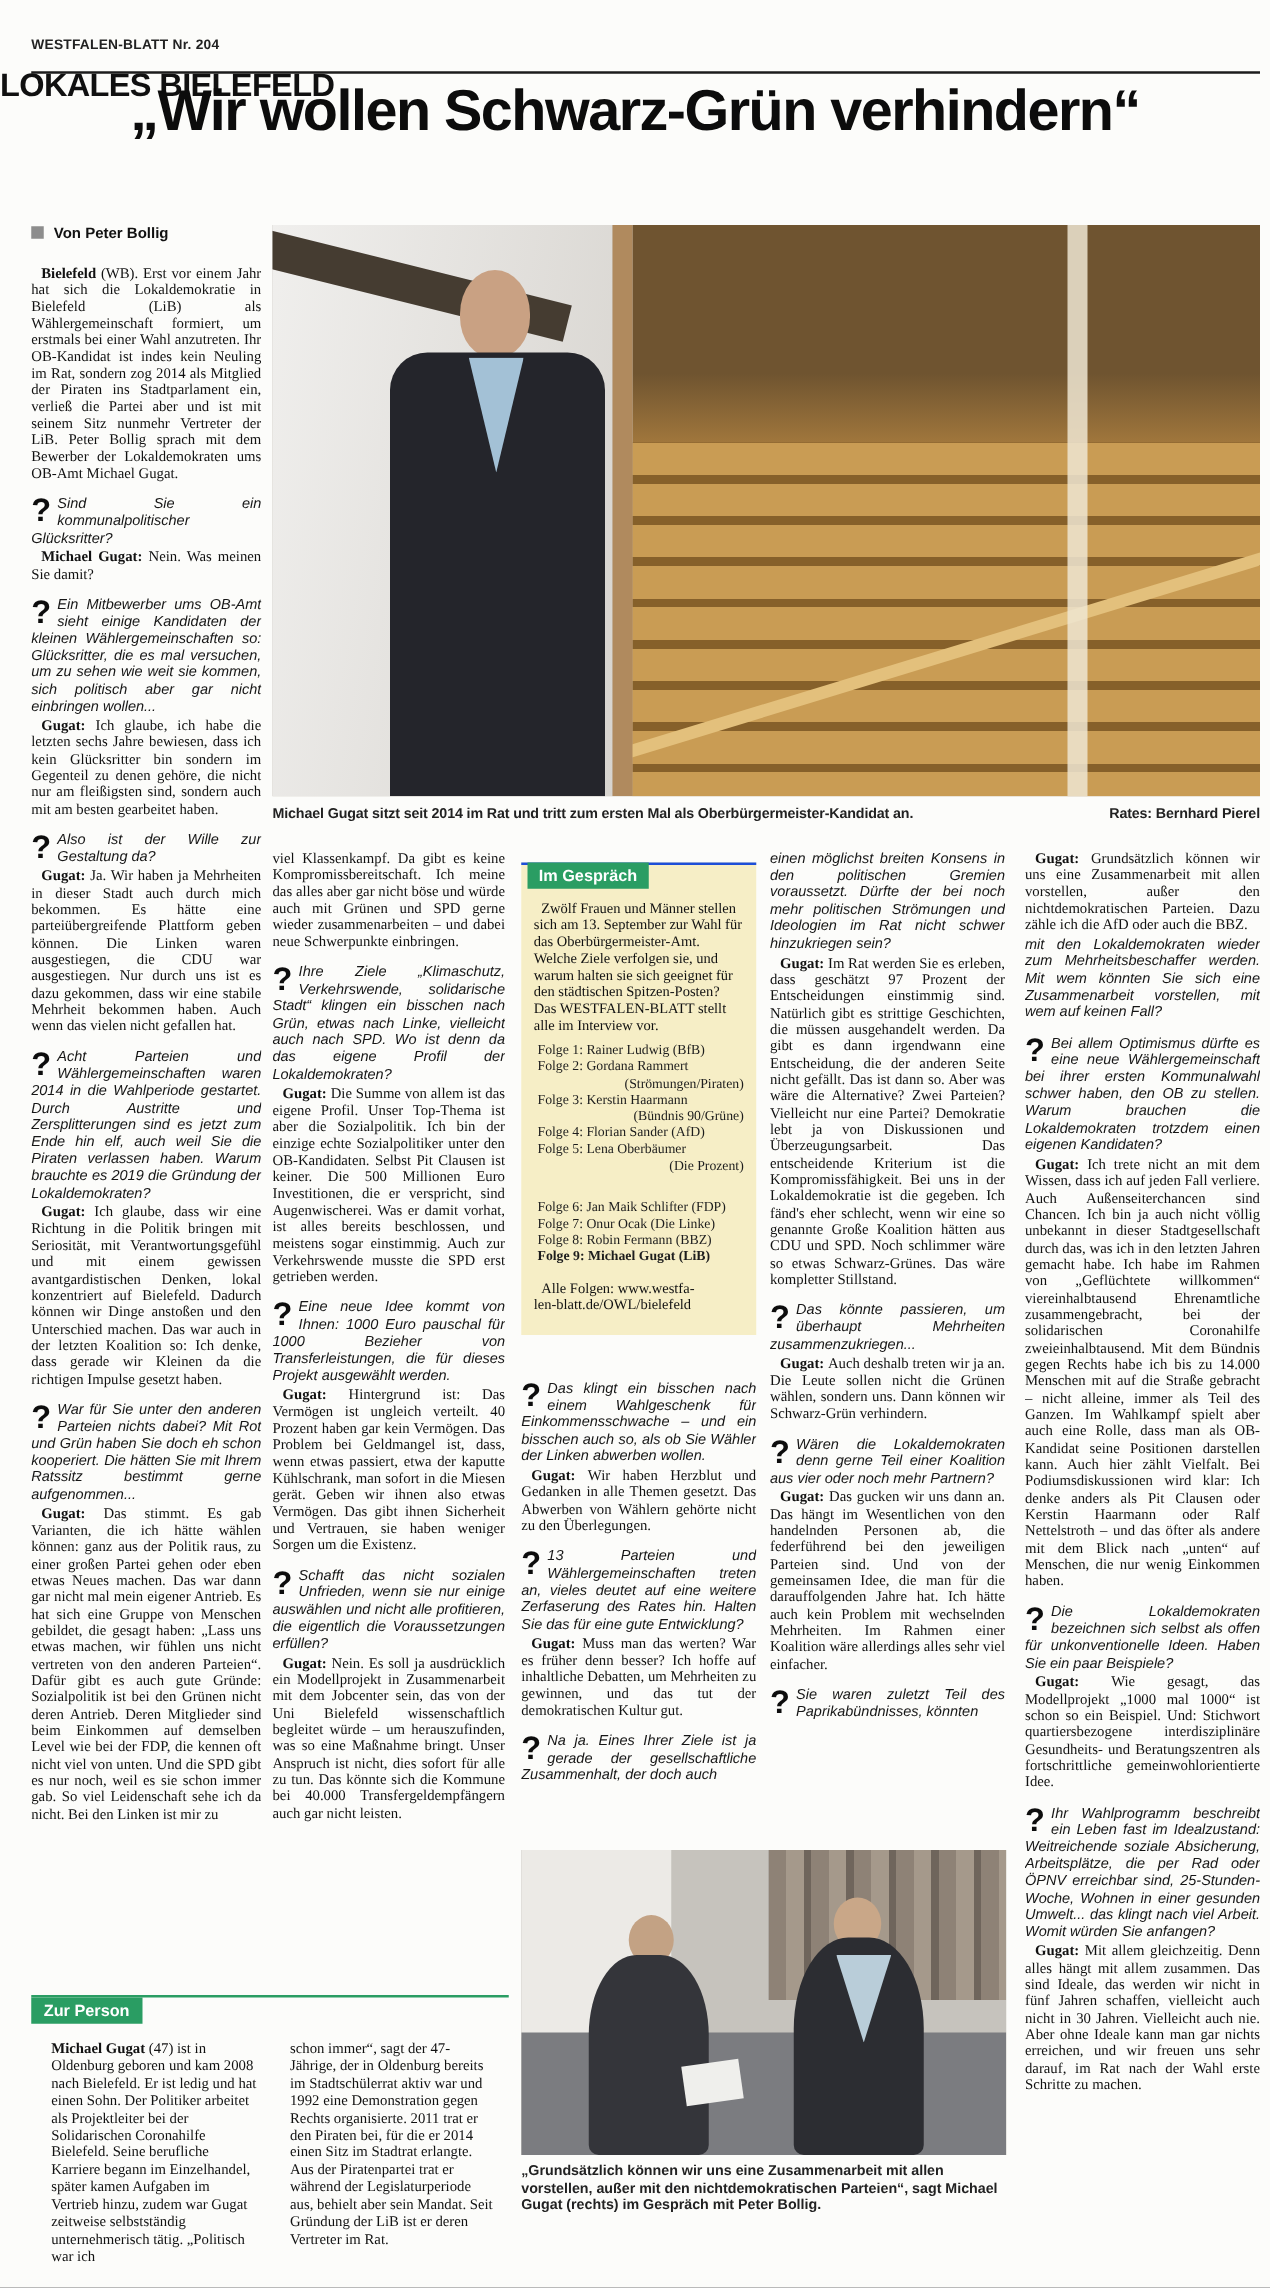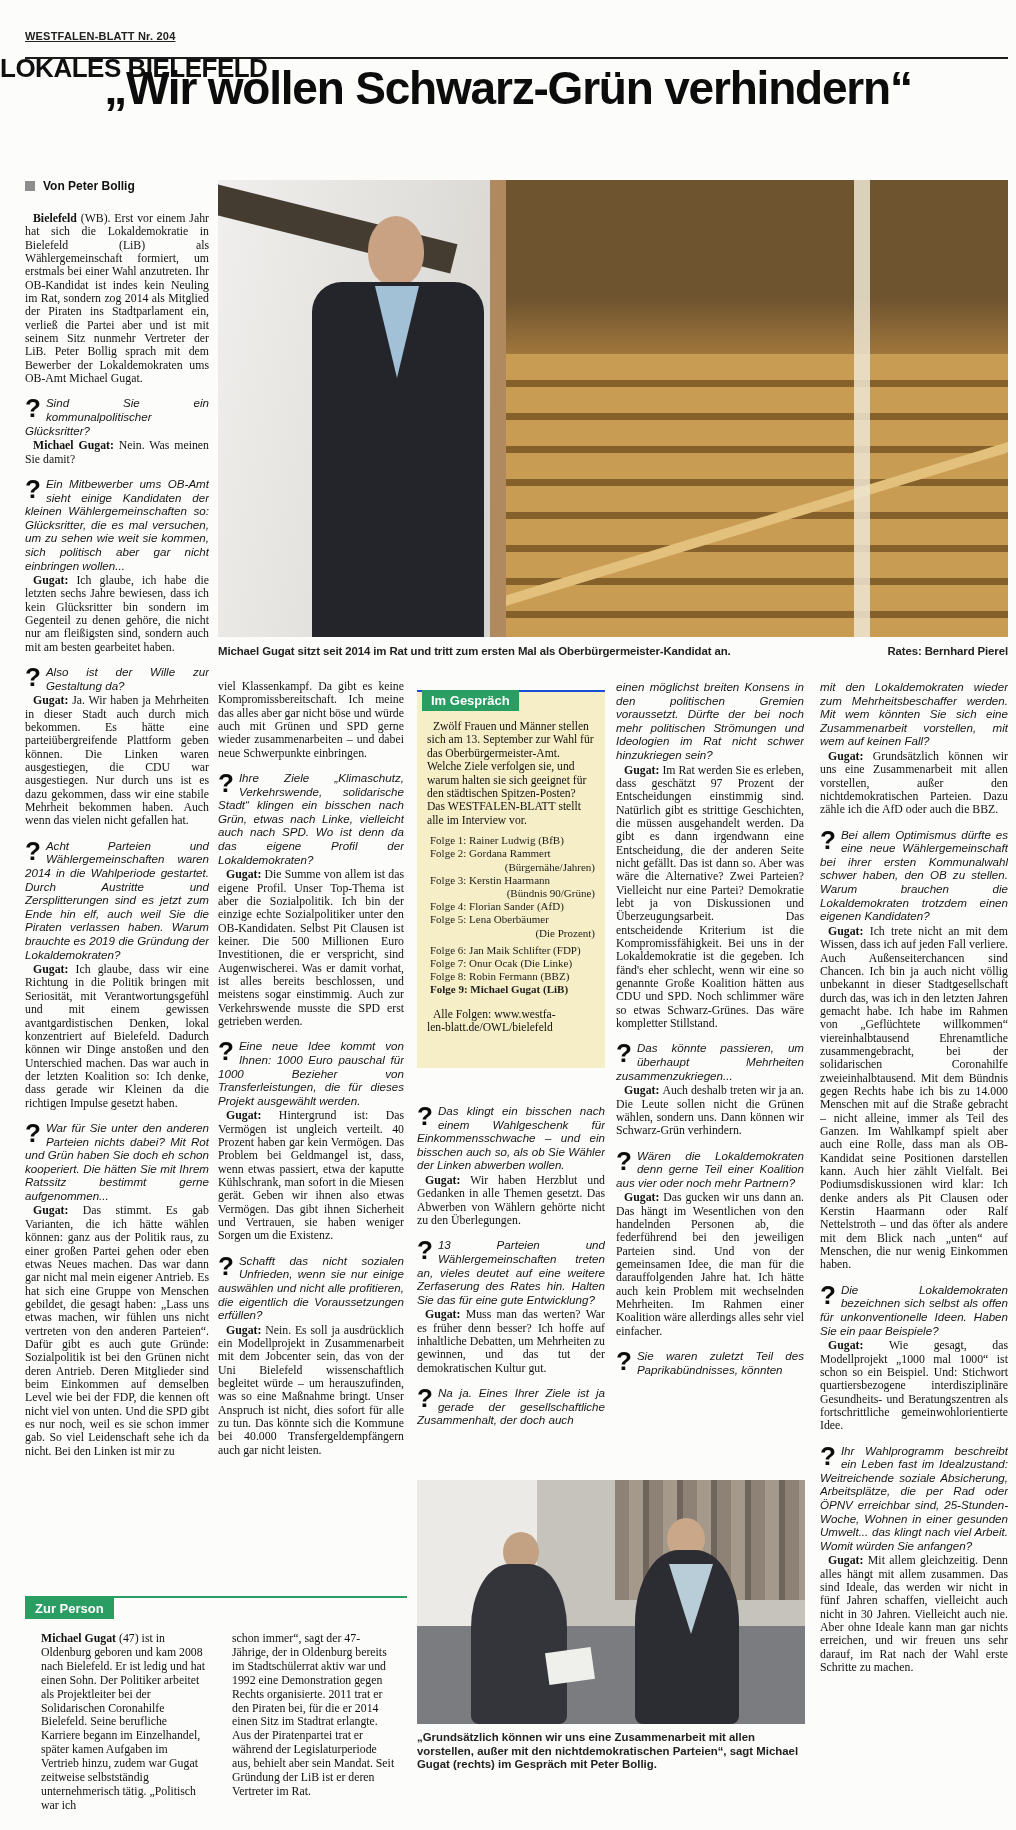--- a/index.html
+++ b/index.html
@@ -7,7 +7,7 @@
         font-family:"Liberation Serif",serif;color:#111;overflow:hidden;}
 
   
-  .m-edition{position:absolute;left:25px;top:30px;font:700 11px "Liberation Sans",sans-serif;color:#222;letter-spacing:.2px;text-decoration:underline;}
+  .m-edition{position:absolute;left:25px;top:30px;font:700 11px "Liberation Sans",sans-serif;color:#222;letter-spacing:.2px;}
   .m-section{position:absolute;left:0;right:0;top:16px;text-align:left;
              font:700 26px "Liberation Sans",sans-serif;letter-spacing:-.5px;color:#101010;margin-top:37px;}
   .toprule{position:absolute;left:25px;top:57px;width:983px;height:2px;background:#1c1c1c;}

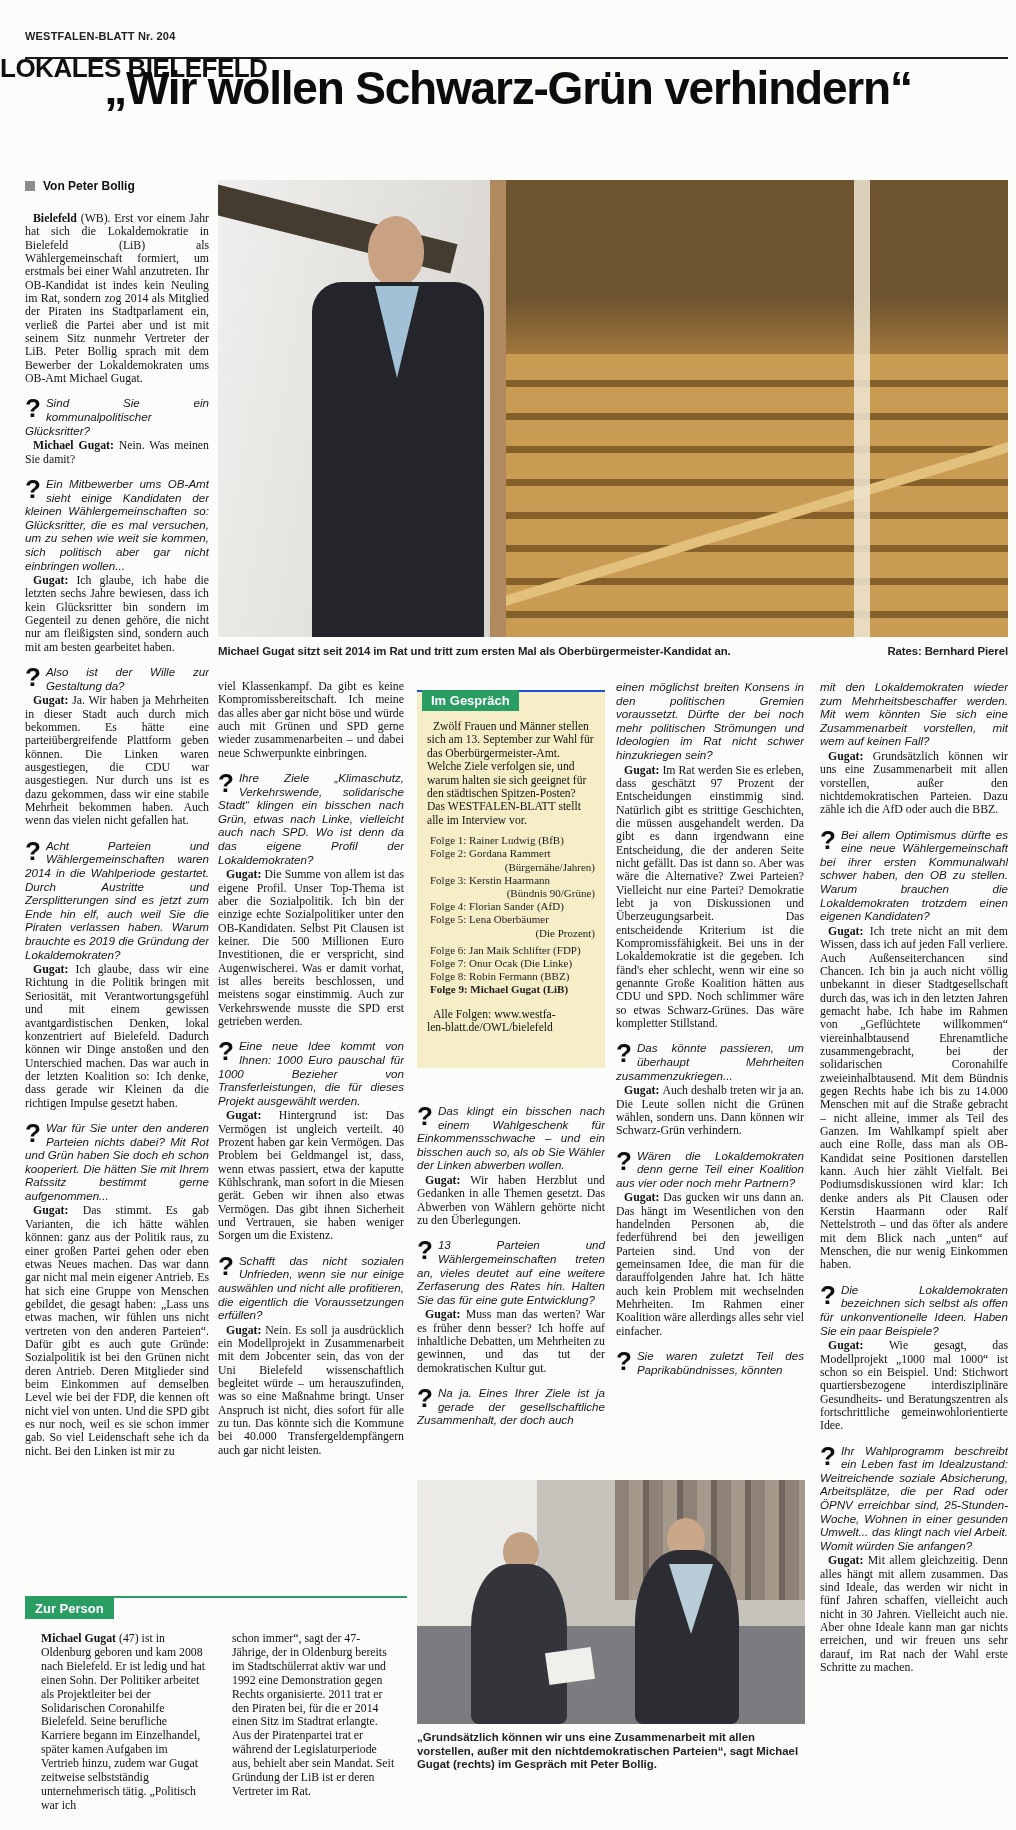--- a/index.html
+++ b/index.html
@@ -168,8 +168,8 @@
       <div class="blk q"><span class="qm">?</span>Sie waren zuletzt Teil des Paprikabündnisses, könnten</div>
     </div>
   <div class="col" id="col5">
+      <div class="blk a"><b>Gugat: </b>Grundsätzlich können wir uns eine Zusammenarbeit mit allen vorstellen, außer den nichtdemokratischen Parteien. Dazu zähle ich die AfD oder auch die BBZ.</div>
       <div class="blk qc">mit den Lokaldemokraten wieder zum Mehrheitsbeschaffer werden. Mit wem könnten Sie sich eine Zusammenarbeit vorstellen, mit wem auf keinen Fall?</div>
-      <div class="blk a"><b>Gugat: </b>Grundsätzlich können wir uns eine Zusammenarbeit mit allen vorstellen, außer den nichtdemokratischen Parteien. Dazu zähle ich die AfD oder auch die BBZ.</div>
       <div class="blk q"><span class="qm">?</span>Bei allem Optimismus dürfte es eine neue Wählergemeinschaft bei ihrer ersten Kommunalwahl schwer haben, den OB zu stellen. Warum brauchen die Lokaldemokraten trotzdem einen eigenen Kandidaten?</div>
       <div class="blk a"><b>Gugat: </b>Ich trete nicht an mit dem Wissen, dass ich auf jeden Fall verliere. Auch Außenseiterchancen sind Chancen. Ich bin ja auch nicht völlig unbekannt in dieser Stadtgesellschaft durch das, was ich in den letzten Jahren gemacht habe. Ich habe im Rahmen von „Geflüchtete willkommen“ viereinhalbtausend Ehrenamtliche zusammengebracht, bei der solidarischen Coronahilfe zweieinhalbtausend. Mit dem Bündnis gegen Rechts habe ich bis zu 14.000 Menschen mit auf die Straße gebracht – nicht alleine, immer als Teil des Ganzen. Im Wahlkampf spielt aber auch eine Rolle, dass man als OB-Kandidat seine Positionen darstellen kann. Auch hier zählt Vielfalt. Bei Podiumsdiskussionen wird klar: Ich denke anders als Pit Clausen oder Kerstin Haarmann oder Ralf Nettelstroth – und das öfter als andere mit dem Blick nach „unten“ auf Menschen, die nur wenig Einkommen haben.</div>
       <div class="blk q"><span class="qm">?</span>Die Lokaldemokraten bezeichnen sich selbst als offen für unkonventionelle Ideen. Haben Sie ein paar Beispiele?</div>

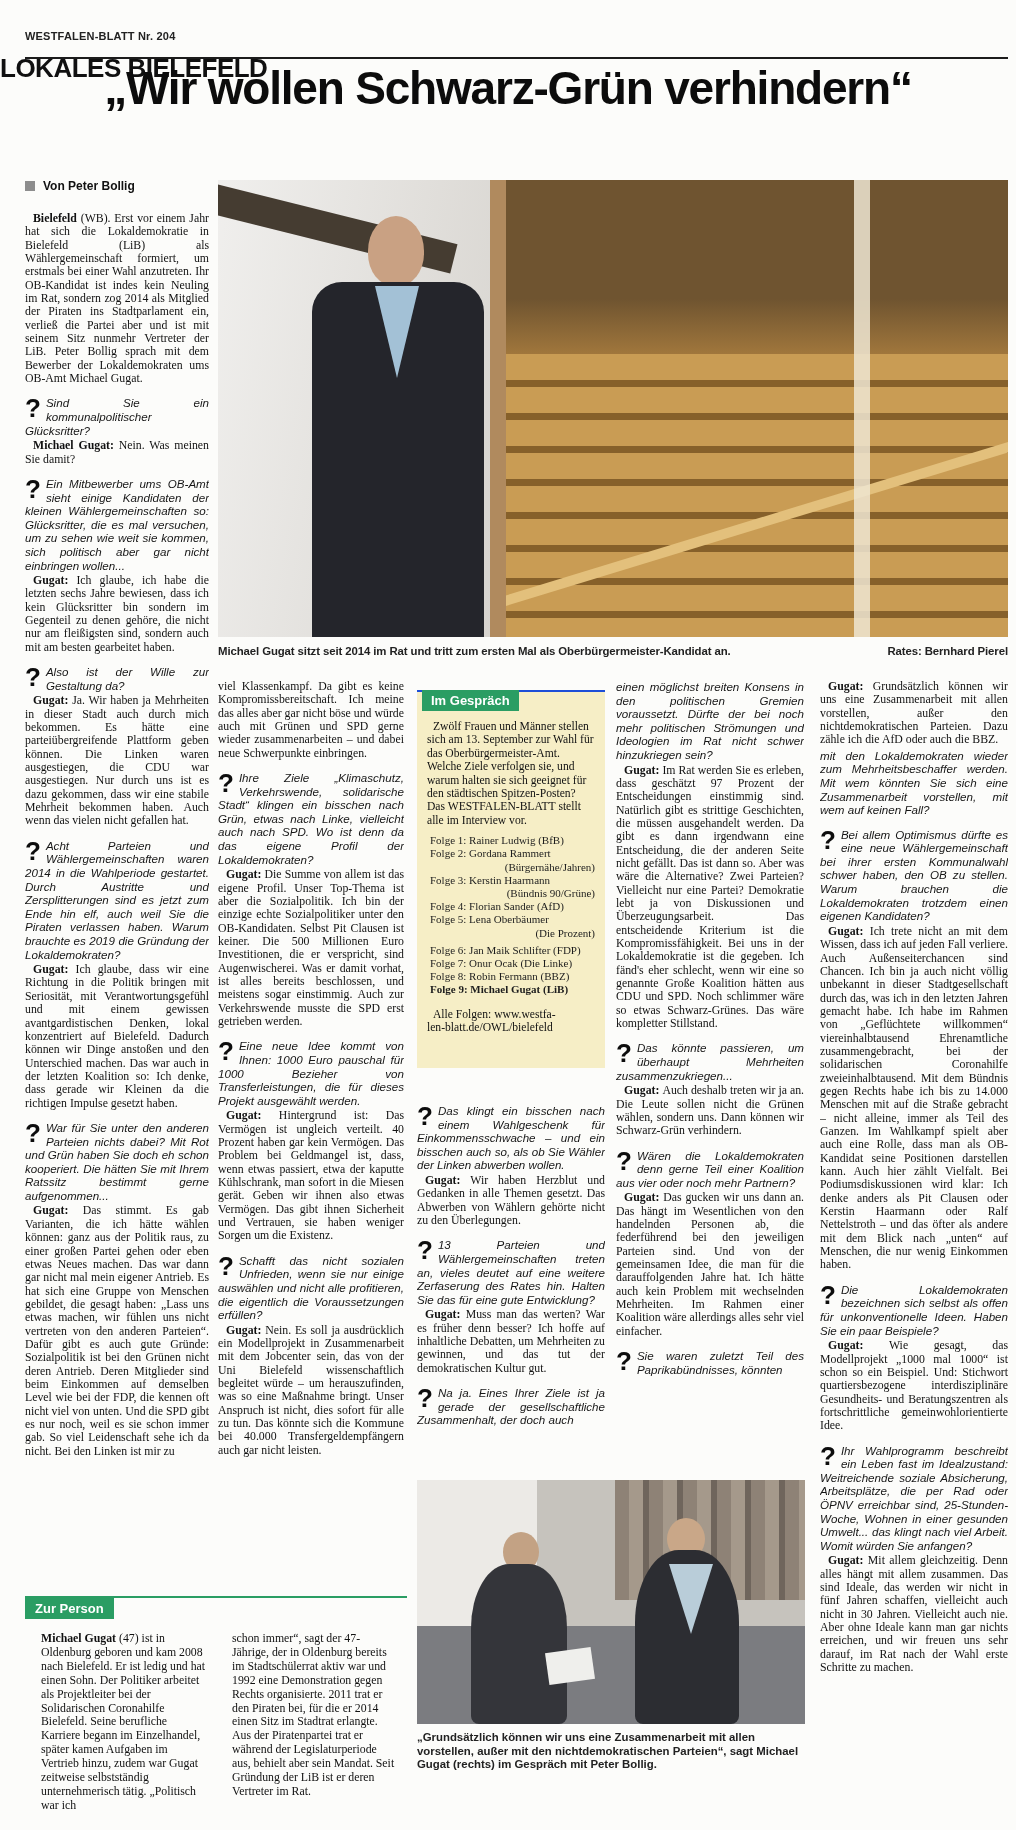--- a/index.html
+++ b/index.html
@@ -183,7 +183,7 @@
     <div class="ib-intro">Zwölf Frauen und Männer stellen sich am 13. September zur Wahl für das Oberbürgermeister-Amt. Welche Ziele verfolgen sie, und warum halten sie sich geeignet für den städtischen Spitzen-Posten? Das WESTFALEN-BLATT stellt alle im Interview vor.</div>
     <div class="ib-list">
         <div class="entry"><span>Folge 1: Rainer Ludwig (BfB)</span></div>
-        <div class="entry"><span>Folge 2: Gordana Rammert</span><span class="l2">(Bürgernähe/Jahren)</span></div>
+        <div class="entry"><span>Folge 2: Gordana Rammert</span><span class="l2">(Strömungen/Piraten)</span></div>
         <div class="entry"><span>Folge 3: Kerstin Haarmann</span><span class="l2">(Bündnis 90/Grüne)</span></div>
         <div class="entry"><span>Folge 4: Florian Sander (AfD)</span></div>
         <div class="entry"><span>Folge 5: Lena Oberbäumer</span><span class="l2">(Die Prozent)</span></div>

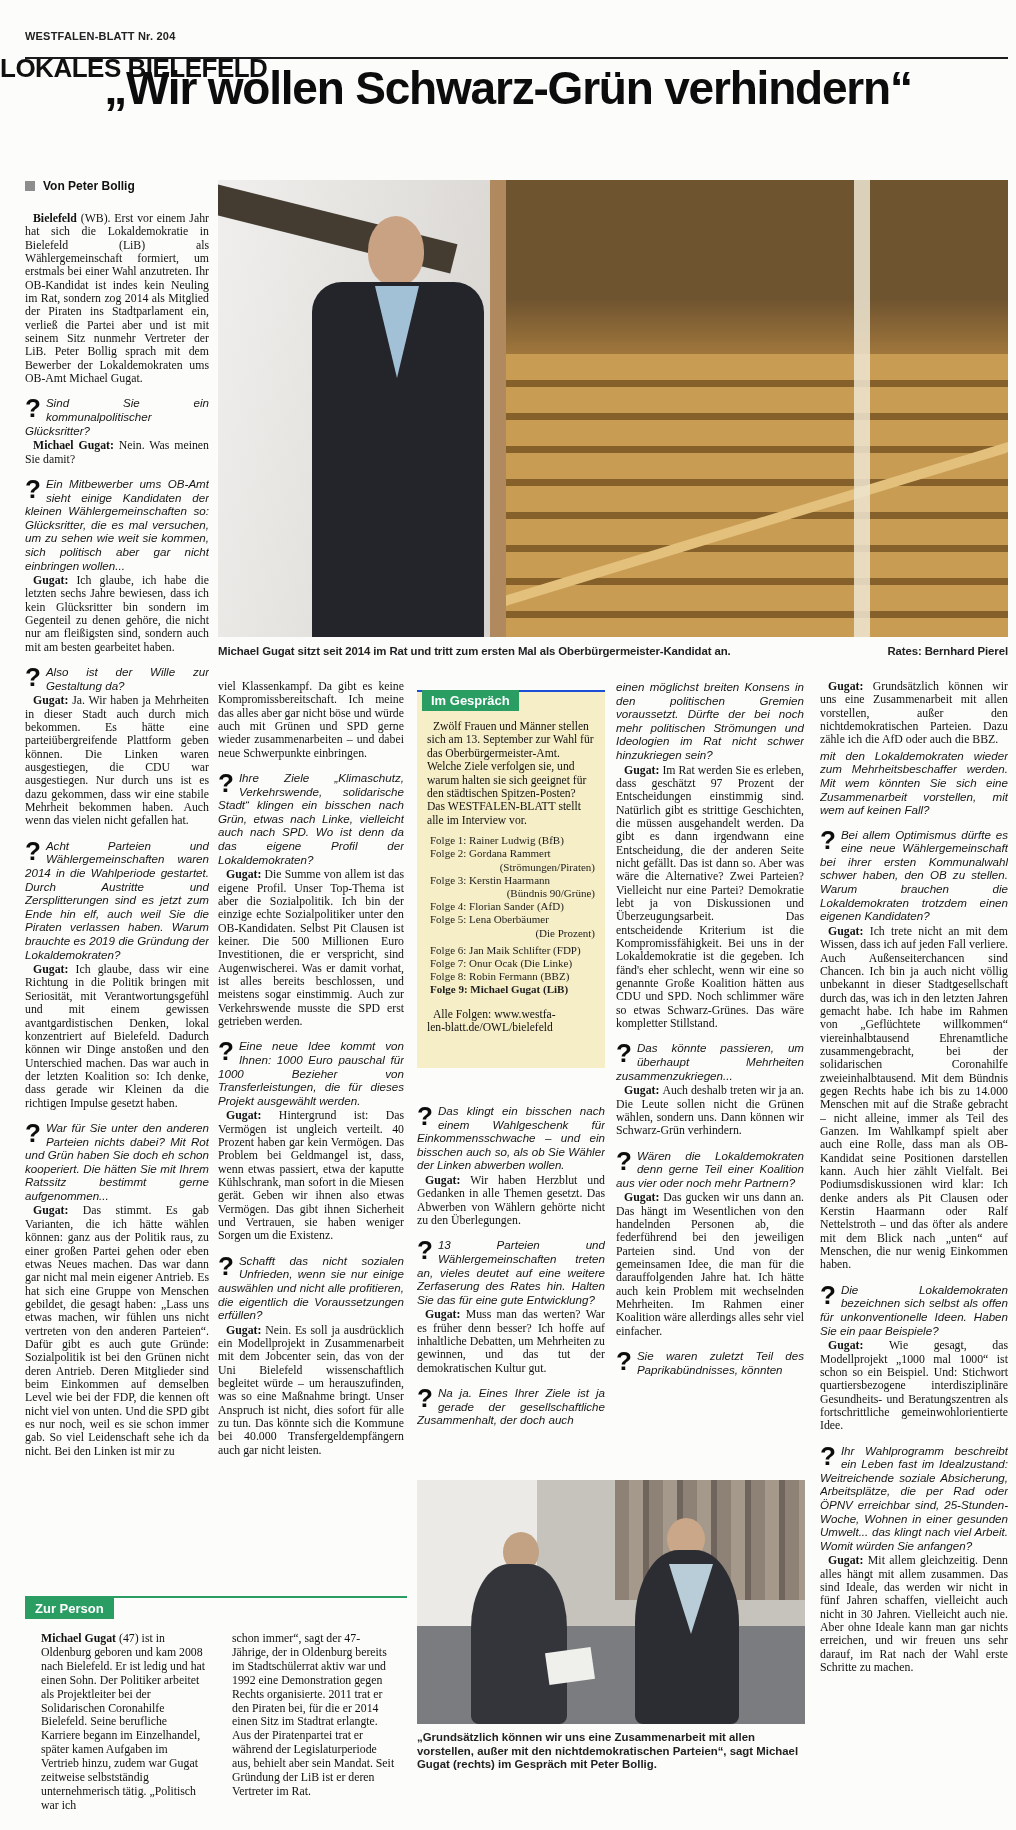--- a/index.html
+++ b/index.html
@@ -65,7 +65,7 @@
   .ib-list{margin-top:7px;}
   .entry{font-size:11px;line-height:13.2px;text-align:left;padding-left:3px;color:#1d1d1d;}
   .entry .l2{display:block;text-align:right;}
-  .entry.gap{margin-top:4px;}
+  .entry.gap{margin-top:20px;}
   .entry.bold{font-weight:700;}
   .ib-foot{margin-top:11px;font-size:11.6px;line-height:13.4px;text-align:left;}
   .ib-foot .f1{text-indent:6px;}

